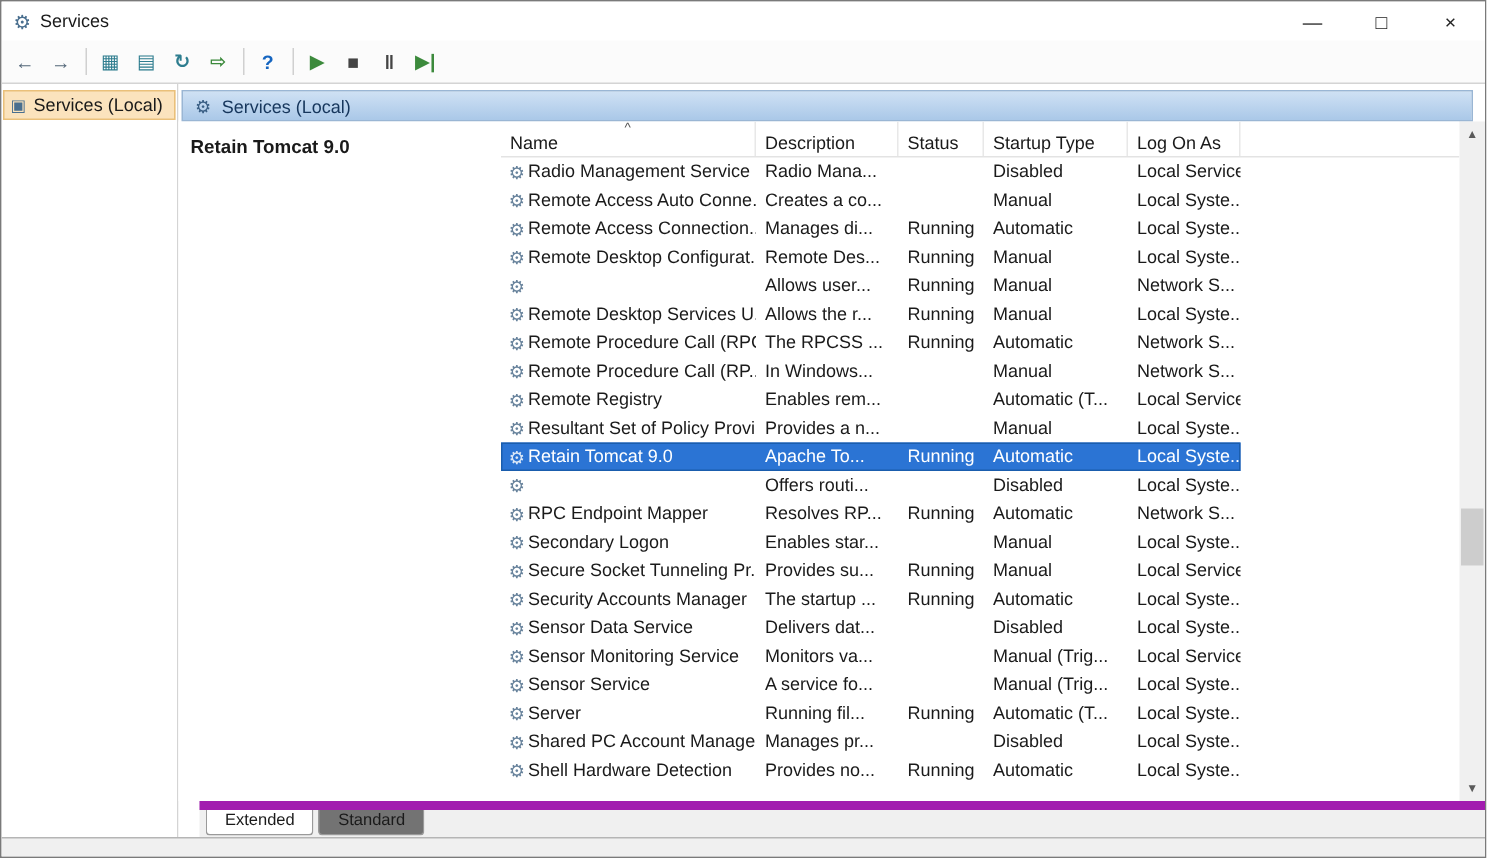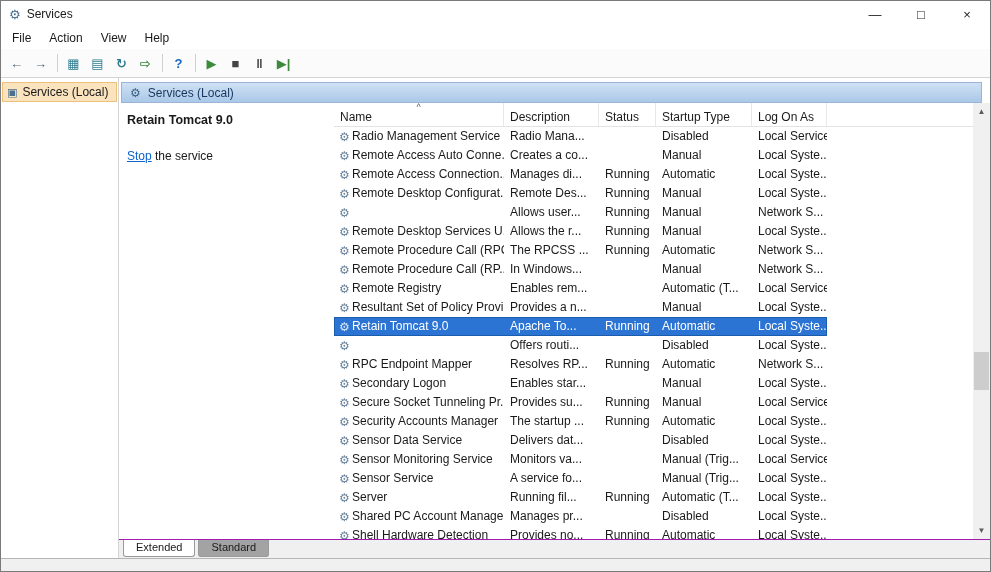--- a/index.html
+++ b/index.html
@@ -91,12 +91,6 @@
     </div>
   </div>
 
-  <div class="menubar">
-      <span class="menu-item">File</span>
-      <span class="menu-item">Action</span>
-      <span class="menu-item">View</span>
-      <span class="menu-item">Help</span>
-    </div>
 
   <div class="toolbar">
       <div class="tb-btn" style="color: rgb(85, 104, 122);">←</div>

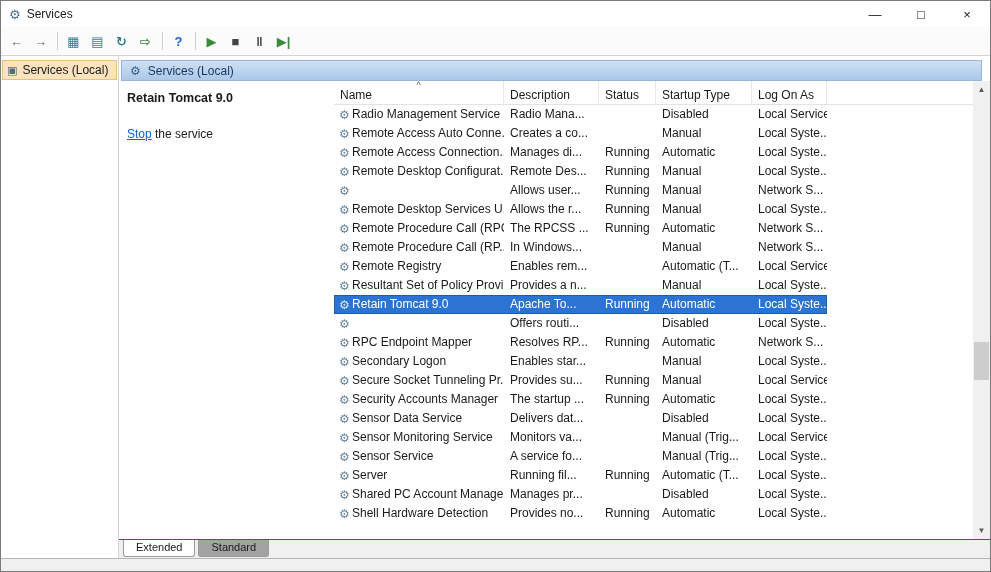--- a/index.html
+++ b/index.html
@@ -130,9 +130,6 @@
         <div class="detail-pane">
           <div class="detail-title">Retain Tomcat 9.0</div>
           <div class="detail-links">
-            <div>
-              <a class="link">Stop</a><span> the service</span>
-            </div>
           </div>
         </div>
 

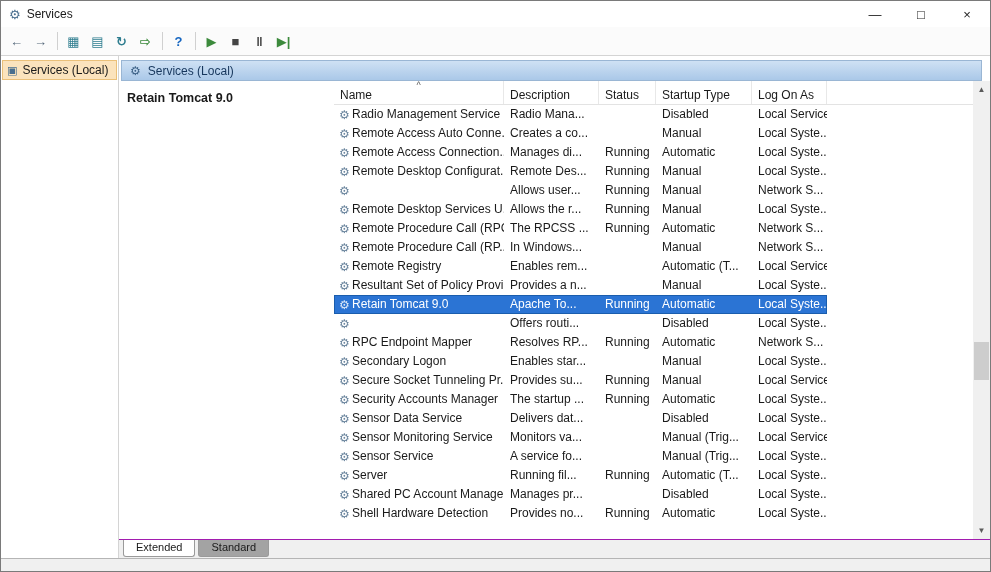--- a/index.html
+++ b/index.html
@@ -70,7 +70,7 @@
   .sb-arrow.down { position:absolute; bottom:0; }
   .sb-thumb { position:absolute; left:1px; width:15px; top:57%; height:38px; background:#cdcdcd; }
   
-  .tabs-row { height:18px; flex:none; border-top:1px solid #a21caf; background:#f0f0f0; display:flex; align-items:flex-start; padding-left:4px; }
+  .tabs-row { height:18px; flex:none; border-top:6px solid #a21caf; background:#f0f0f0; display:flex; align-items:flex-start; padding-left:4px;margin-left:14px; }
   .tab { font-size:11px; padding:1px 12px 0; height:15px; box-sizing:content-box; border:1px solid #9a9a9a; border-top:none; background:#a3a3a3; border-radius:0 0 3px 3px; margin-right:3px; }
   .tab.active { background:#fff; }
   

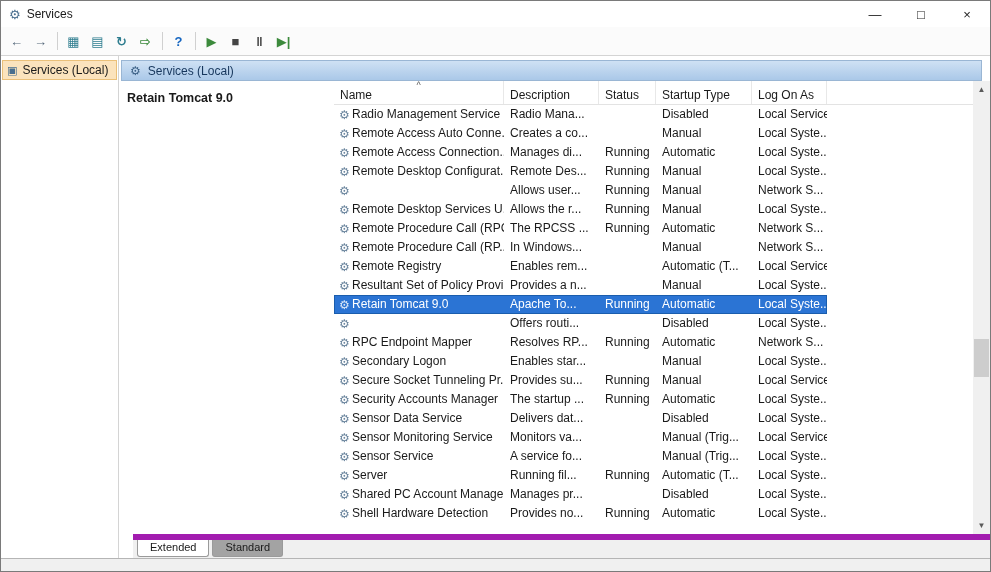--- a/index.html
+++ b/index.html
@@ -71,7 +71,7 @@
   .sb-thumb { position:absolute; left:1px; width:15px; top:57%; height:38px; background:#cdcdcd; }
   
   .tabs-row { height:18px; flex:none; border-top:6px solid #a21caf; background:#f0f0f0; display:flex; align-items:flex-start; padding-left:4px;margin-left:14px; }
-  .tab { font-size:11px; padding:1px 12px 0; height:15px; box-sizing:content-box; border:1px solid #9a9a9a; border-top:none; background:#a3a3a3; border-radius:0 0 3px 3px; margin-right:3px; }
+  .tab { font-size:11px; padding:1px 12px 0; height:15px; box-sizing:content-box; border:1px solid #9a9a9a; border-top:none; background:#737373; border-radius:0 0 3px 3px; margin-right:3px; }
   .tab.active { background:#fff; }
   
   .bottom-strip { height:12px; flex:none; background:#f0f0f0; border-top:1px solid #b5b5b5; }

